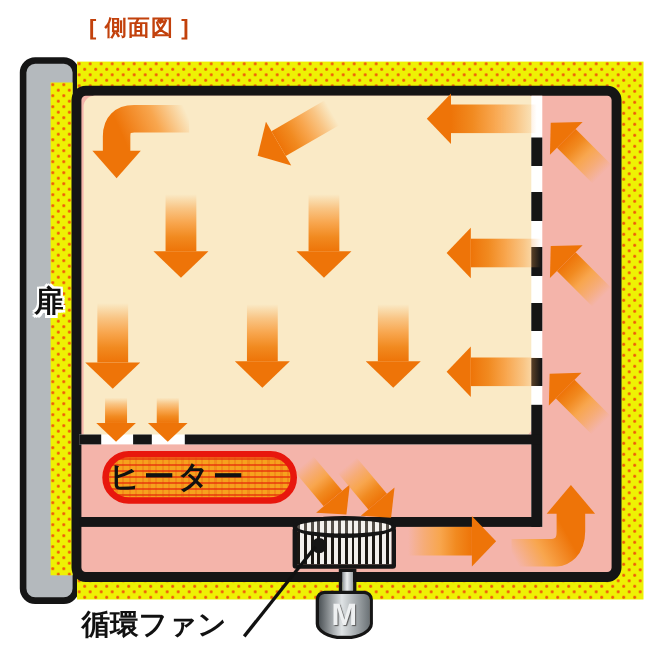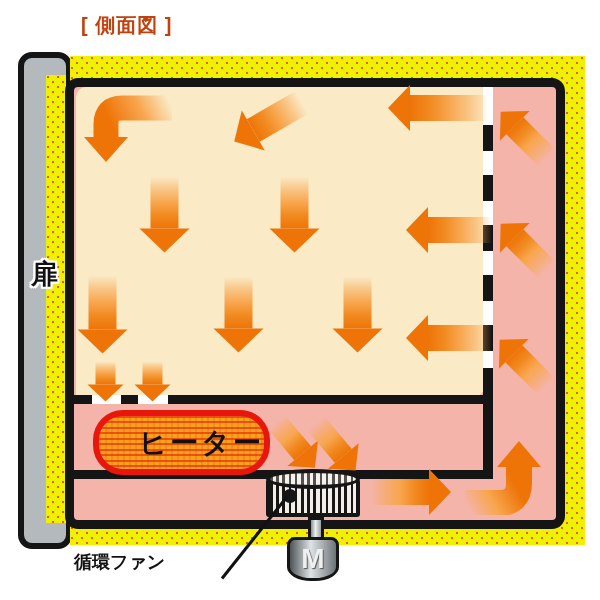--- a/index.html
+++ b/index.html
@@ -42,11 +42,11 @@
   .seg1{left:72px;width:20px;} .seg2{left:121px;width:17px;} .seg3{left:168px;width:323px;}
   .heater-wall{left:72px;top:470px;width:419px;height:9px;background:var(--c-frame);z-index:6;}
 
-  .heater{left:93px;top:410px;width:177px;height:65px;border:6px solid var(--c-heater_border);
+  .heater{left:93px;top:410px;width:177px;height:48px;border:6px solid var(--c-heater_border);
         border-radius:30px;z-index:10;background-color:var(--c-heater_fill);
         background-image:repeating-linear-gradient(180deg,rgba(229,40,10,.65) 0 1.8px,rgba(229,40,10,0) 1.8px 5.5px),
                          repeating-linear-gradient(90deg,rgba(229,40,10,.18) 0 2px,rgba(229,40,10,0) 2px 6px);
-        display:flex;align-items:center;justify-content:flex-end;}
+        display:flex;align-items:center;justify-content:flex-start;}
   .heater span{font-size:28px;font-weight:bold;color:#111;letter-spacing:3px;}
 
   .arrow{position:absolute;display:flex;align-items:center;z-index:20;}

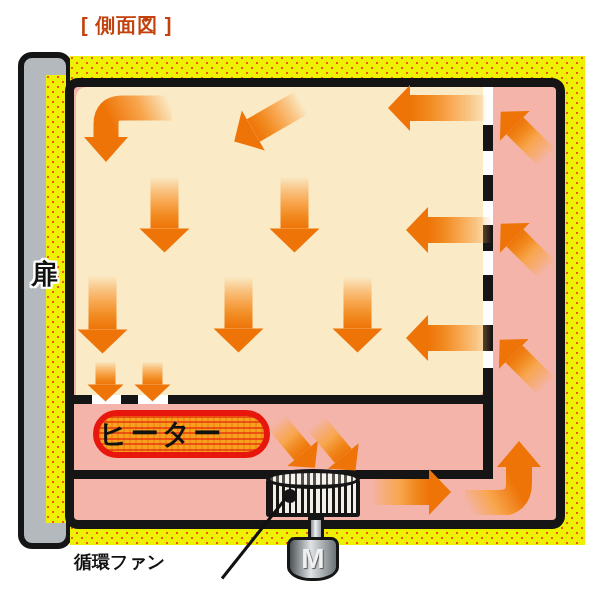--- a/index.html
+++ b/index.html
@@ -69,7 +69,7 @@
   .motor span{font-size:28px;font-weight:bold;color:#eef0f1;text-shadow:1px 1px 1px #555;}
   .pointer{left:222px;top:577px;width:104px;height:3px;background:#111;transform-origin:0 50%;
         transform:rotate(-51.5deg);z-index:34;}
-  .fan-label{left:74px;top:550px;font-size:18px;font-weight:bold;color:#111;z-index:40;}
+  .fan-label{left:74px;top:550px;font-size:26px;font-weight:bold;color:#111;z-index:40;}
   .chamber-label{left:273px;top:267px;font-size:27px;font-weight:bold;color:#111;z-index:40;letter-spacing:1px;}
 </style>
 </head>

